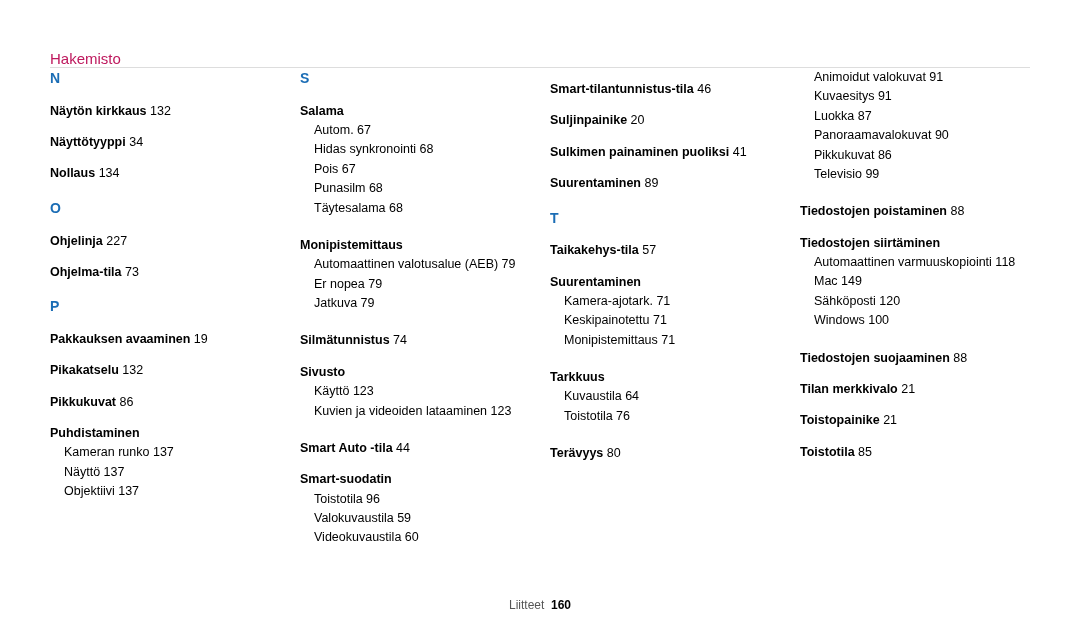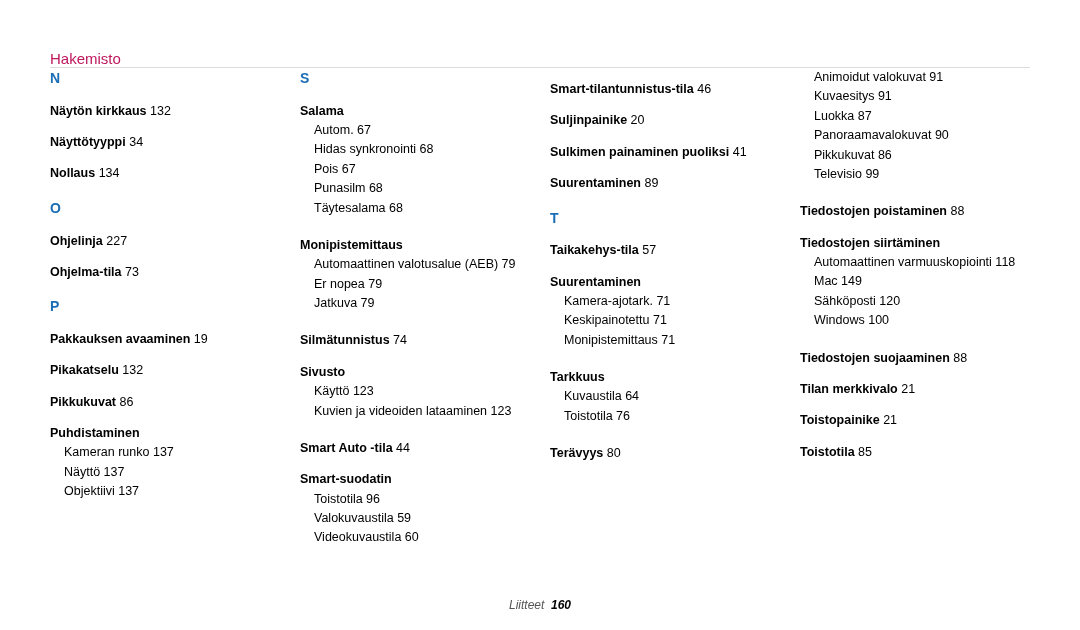--- a/index.html
+++ b/index.html
@@ -49,7 +49,6 @@
     text-align: center;
     font-size: 12px;
     color: #555;
-    font-style: italic;
   }
   .footer b { color: #000; font-weight: 700; }
 </style>

